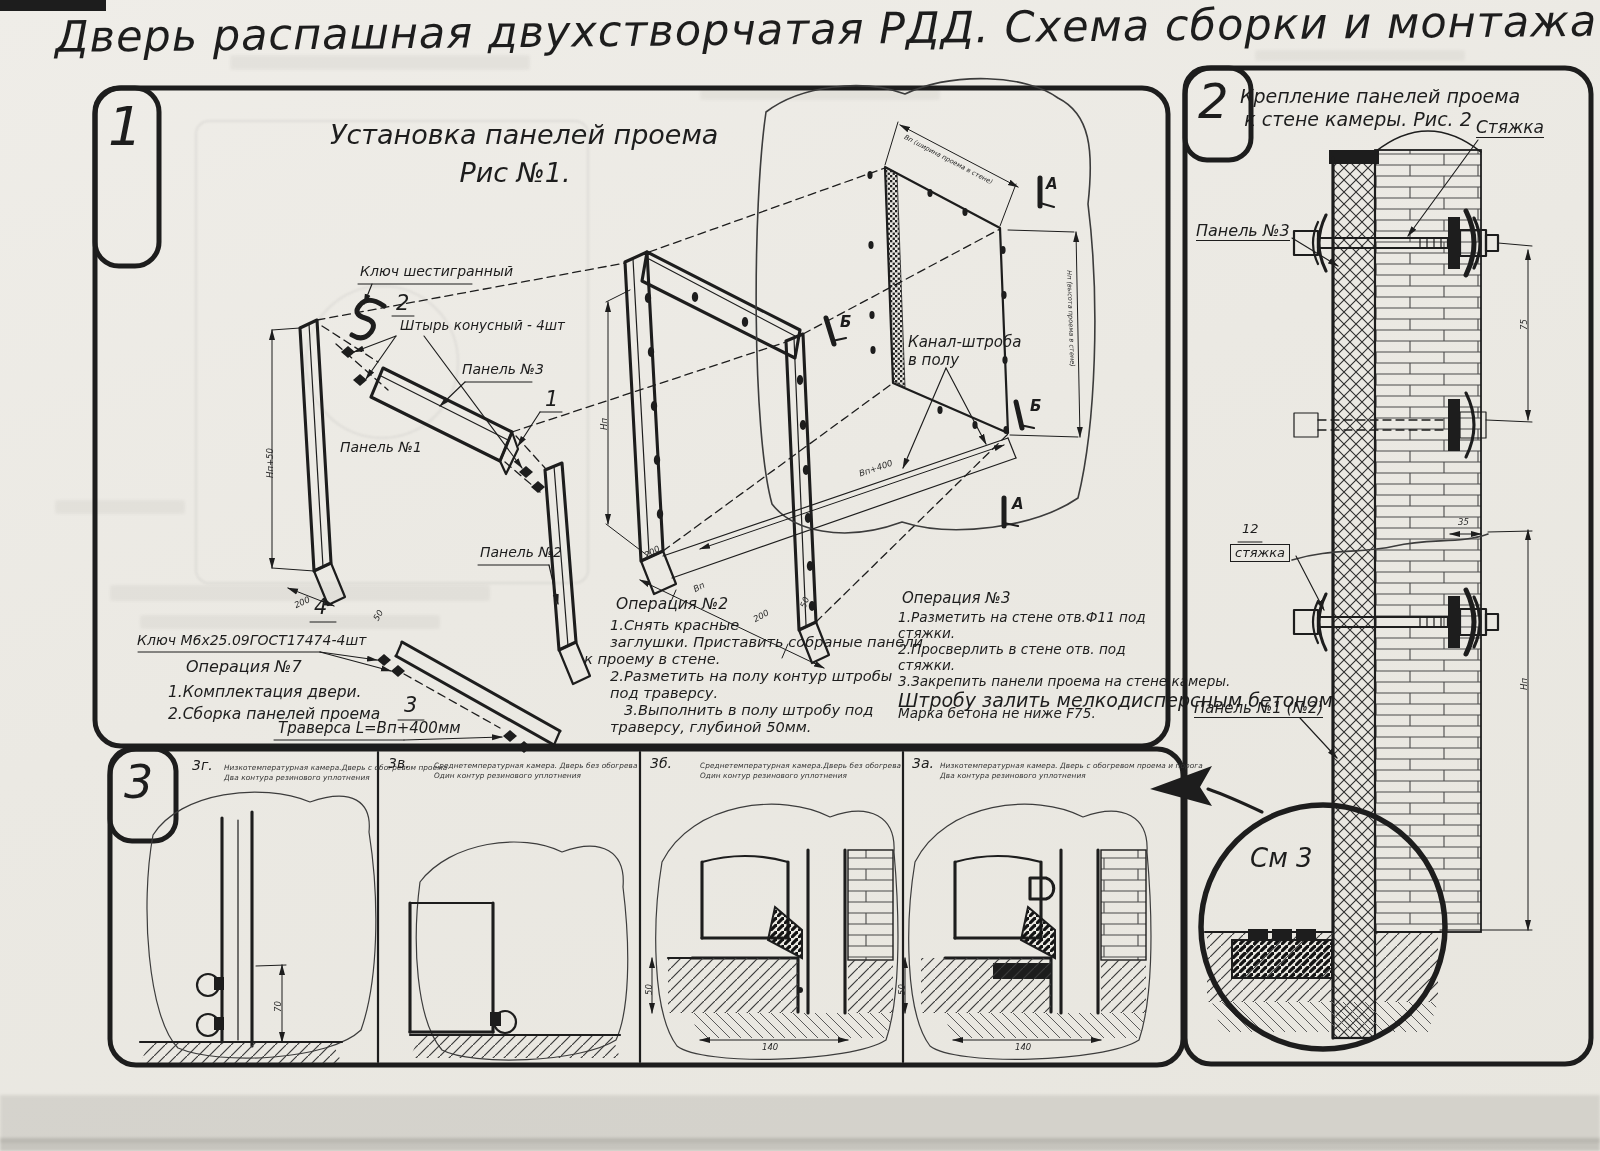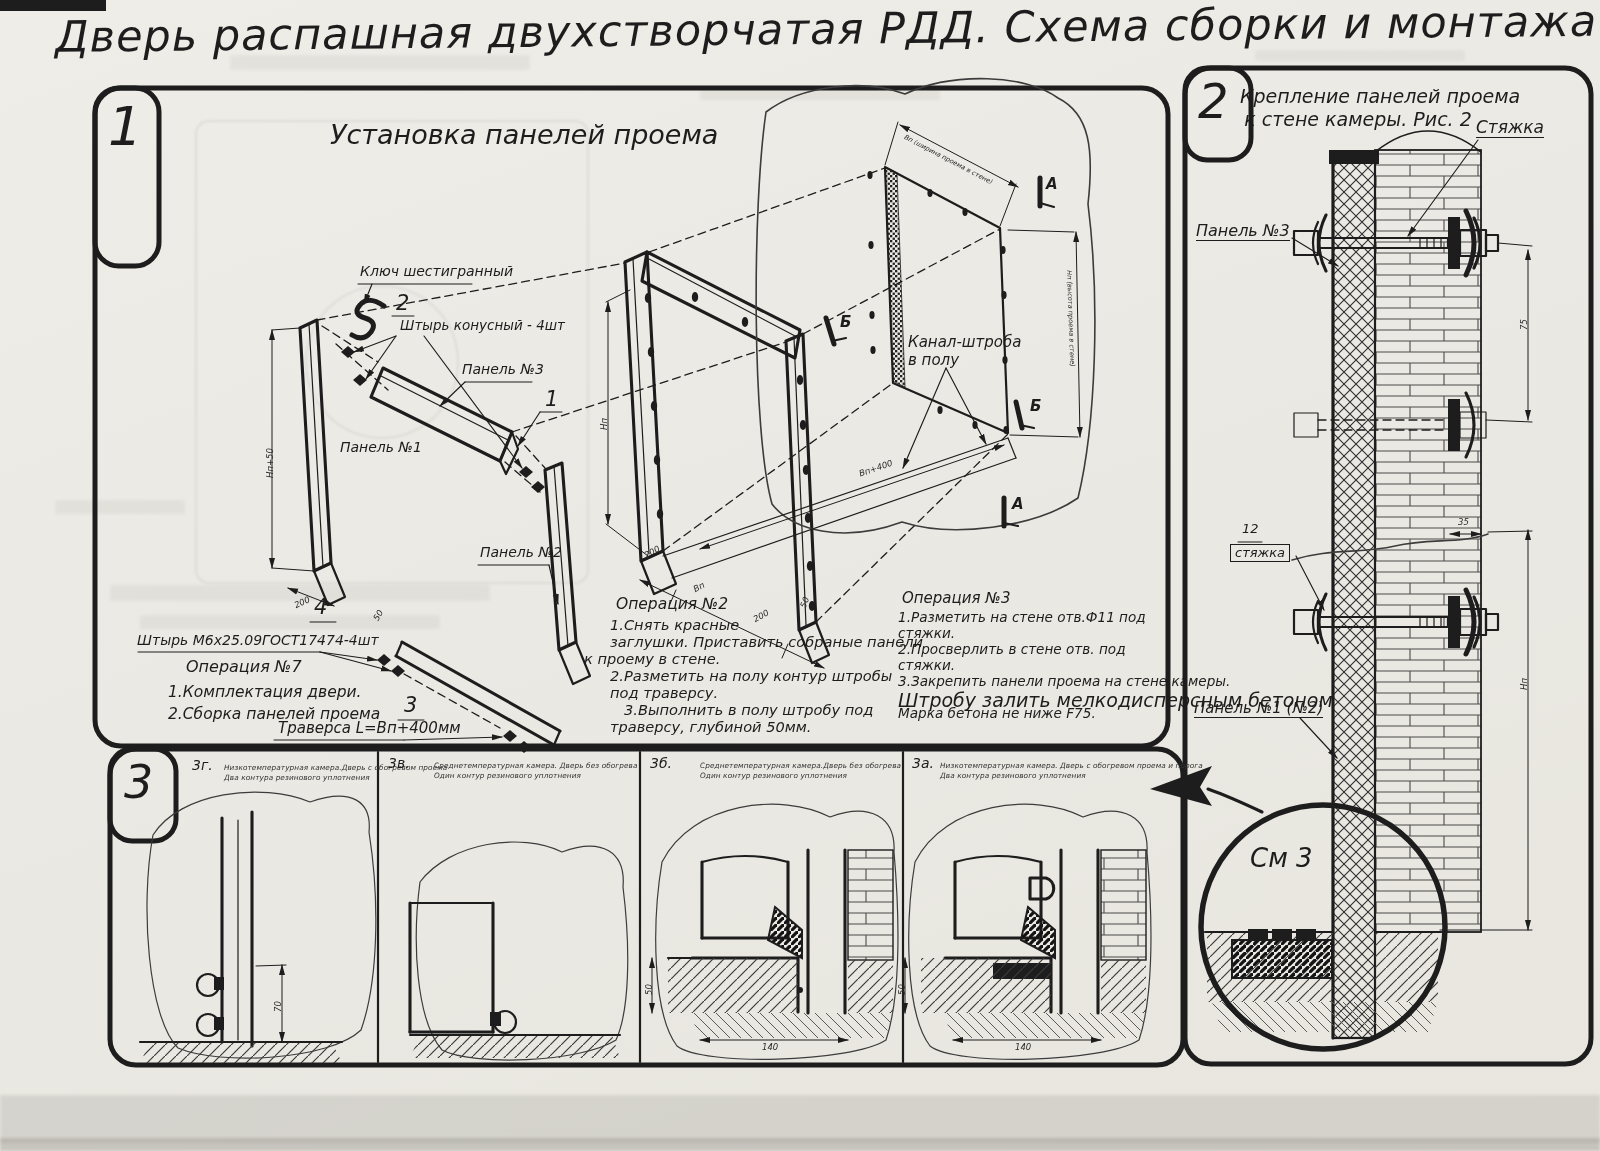--- a/index.html
+++ b/index.html
@@ -405,6 +405,7 @@
   <div class="t" style="left:124px;top:758px;font-size:46px">3</div>
 
   <div class="t ctr" style="left:330px;top:120px;width:370px;font-size:27px">Установка панелей проема</div>
+  <div class="t ctr" style="left:330px;top:158px;width:370px;font-size:27px">Рис №1.</div>
 
   <div class="t" style="left:360px;top:264px;font-size:14px">Ключ шестигранный</div>
   <div class="t" style="left:396px;top:292px;font-size:21px">2</div>

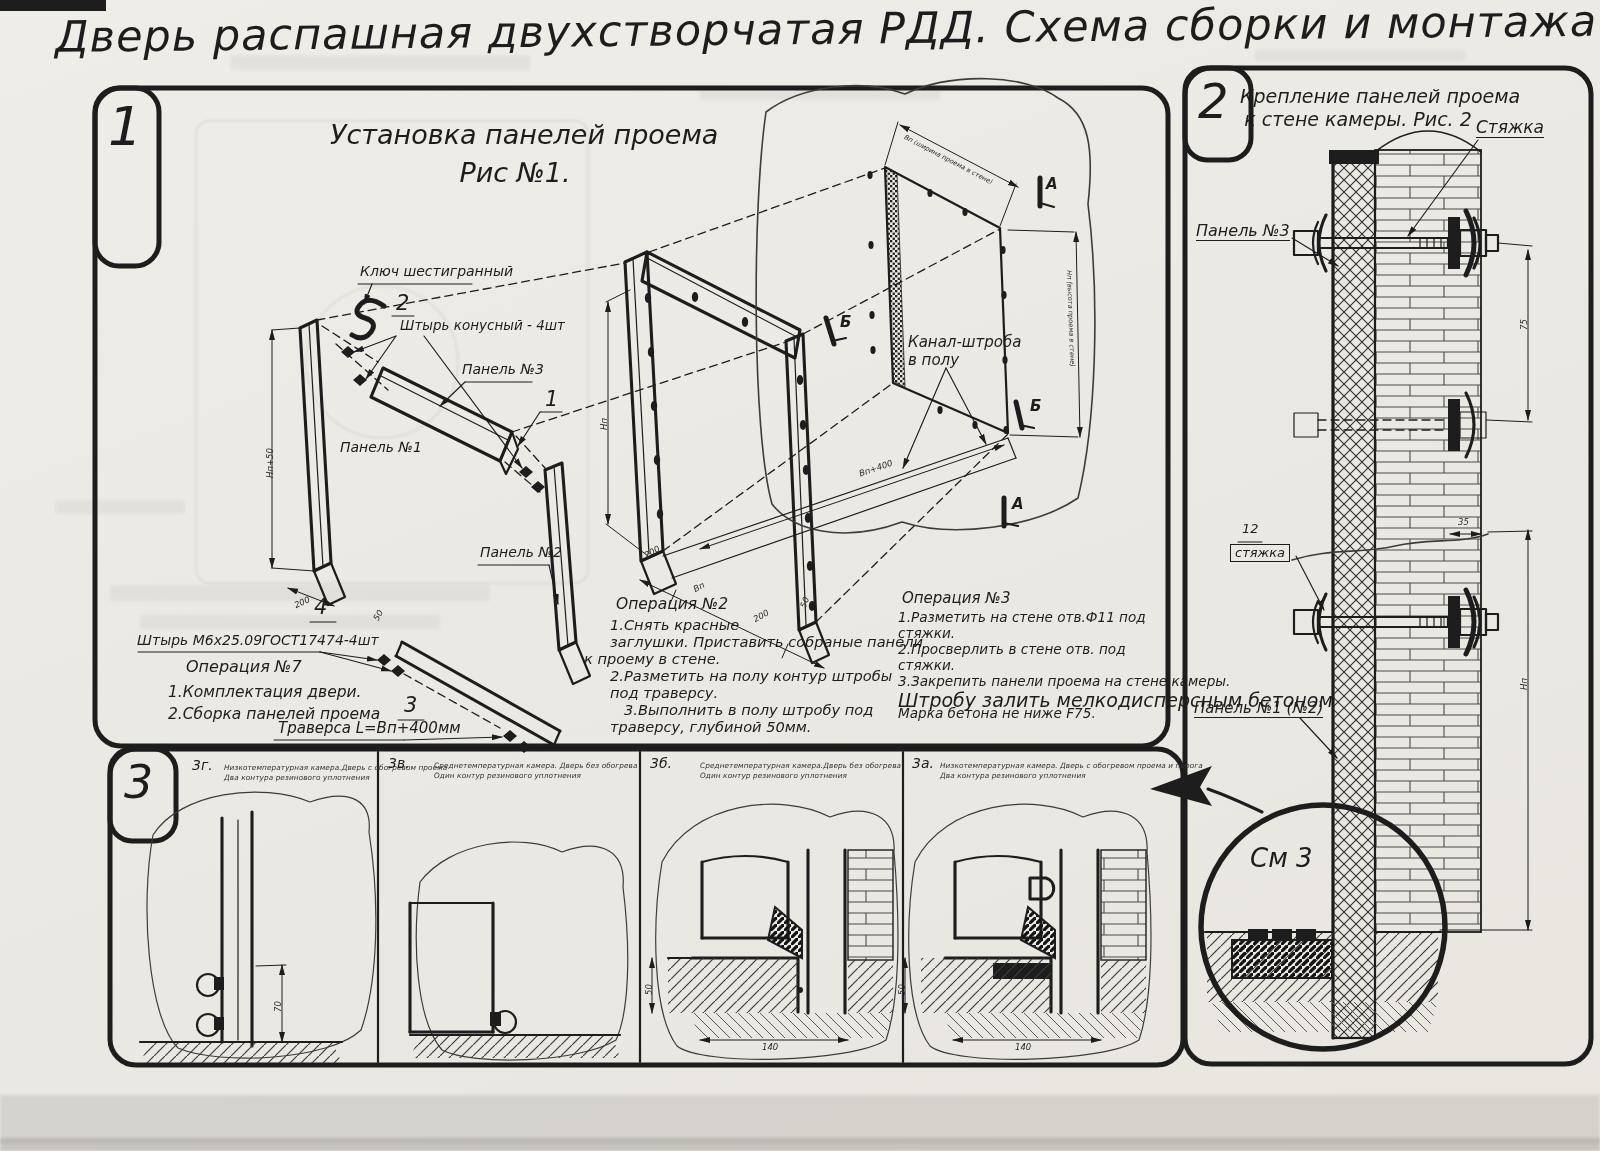--- a/index.html
+++ b/index.html
@@ -415,7 +415,7 @@
   <div class="t" style="left:340px;top:440px;font-size:14px">Панель №1</div>
   <div class="t" style="left:480px;top:545px;font-size:14px">Панель №2</div>
   <div class="t" style="left:314px;top:596px;font-size:21px">4</div>
-  <div class="t" style="left:137px;top:633px;font-size:14px">Штырь М6х25.09ГОСТ17474-4шт</div>
+  <div class="t" style="left:137px;top:633px;font-size:14px">Ключ М6х25.09ГОСТ17474-4шт</div>
   <div class="t" style="left:404px;top:694px;font-size:21px">3</div>
   <div class="t" style="left:278px;top:720px;font-size:15px">Траверса  L=Вп+400мм</div>
   <div class="t" style="left:908px;top:334px;font-size:15px">Канал-штроба</div>

